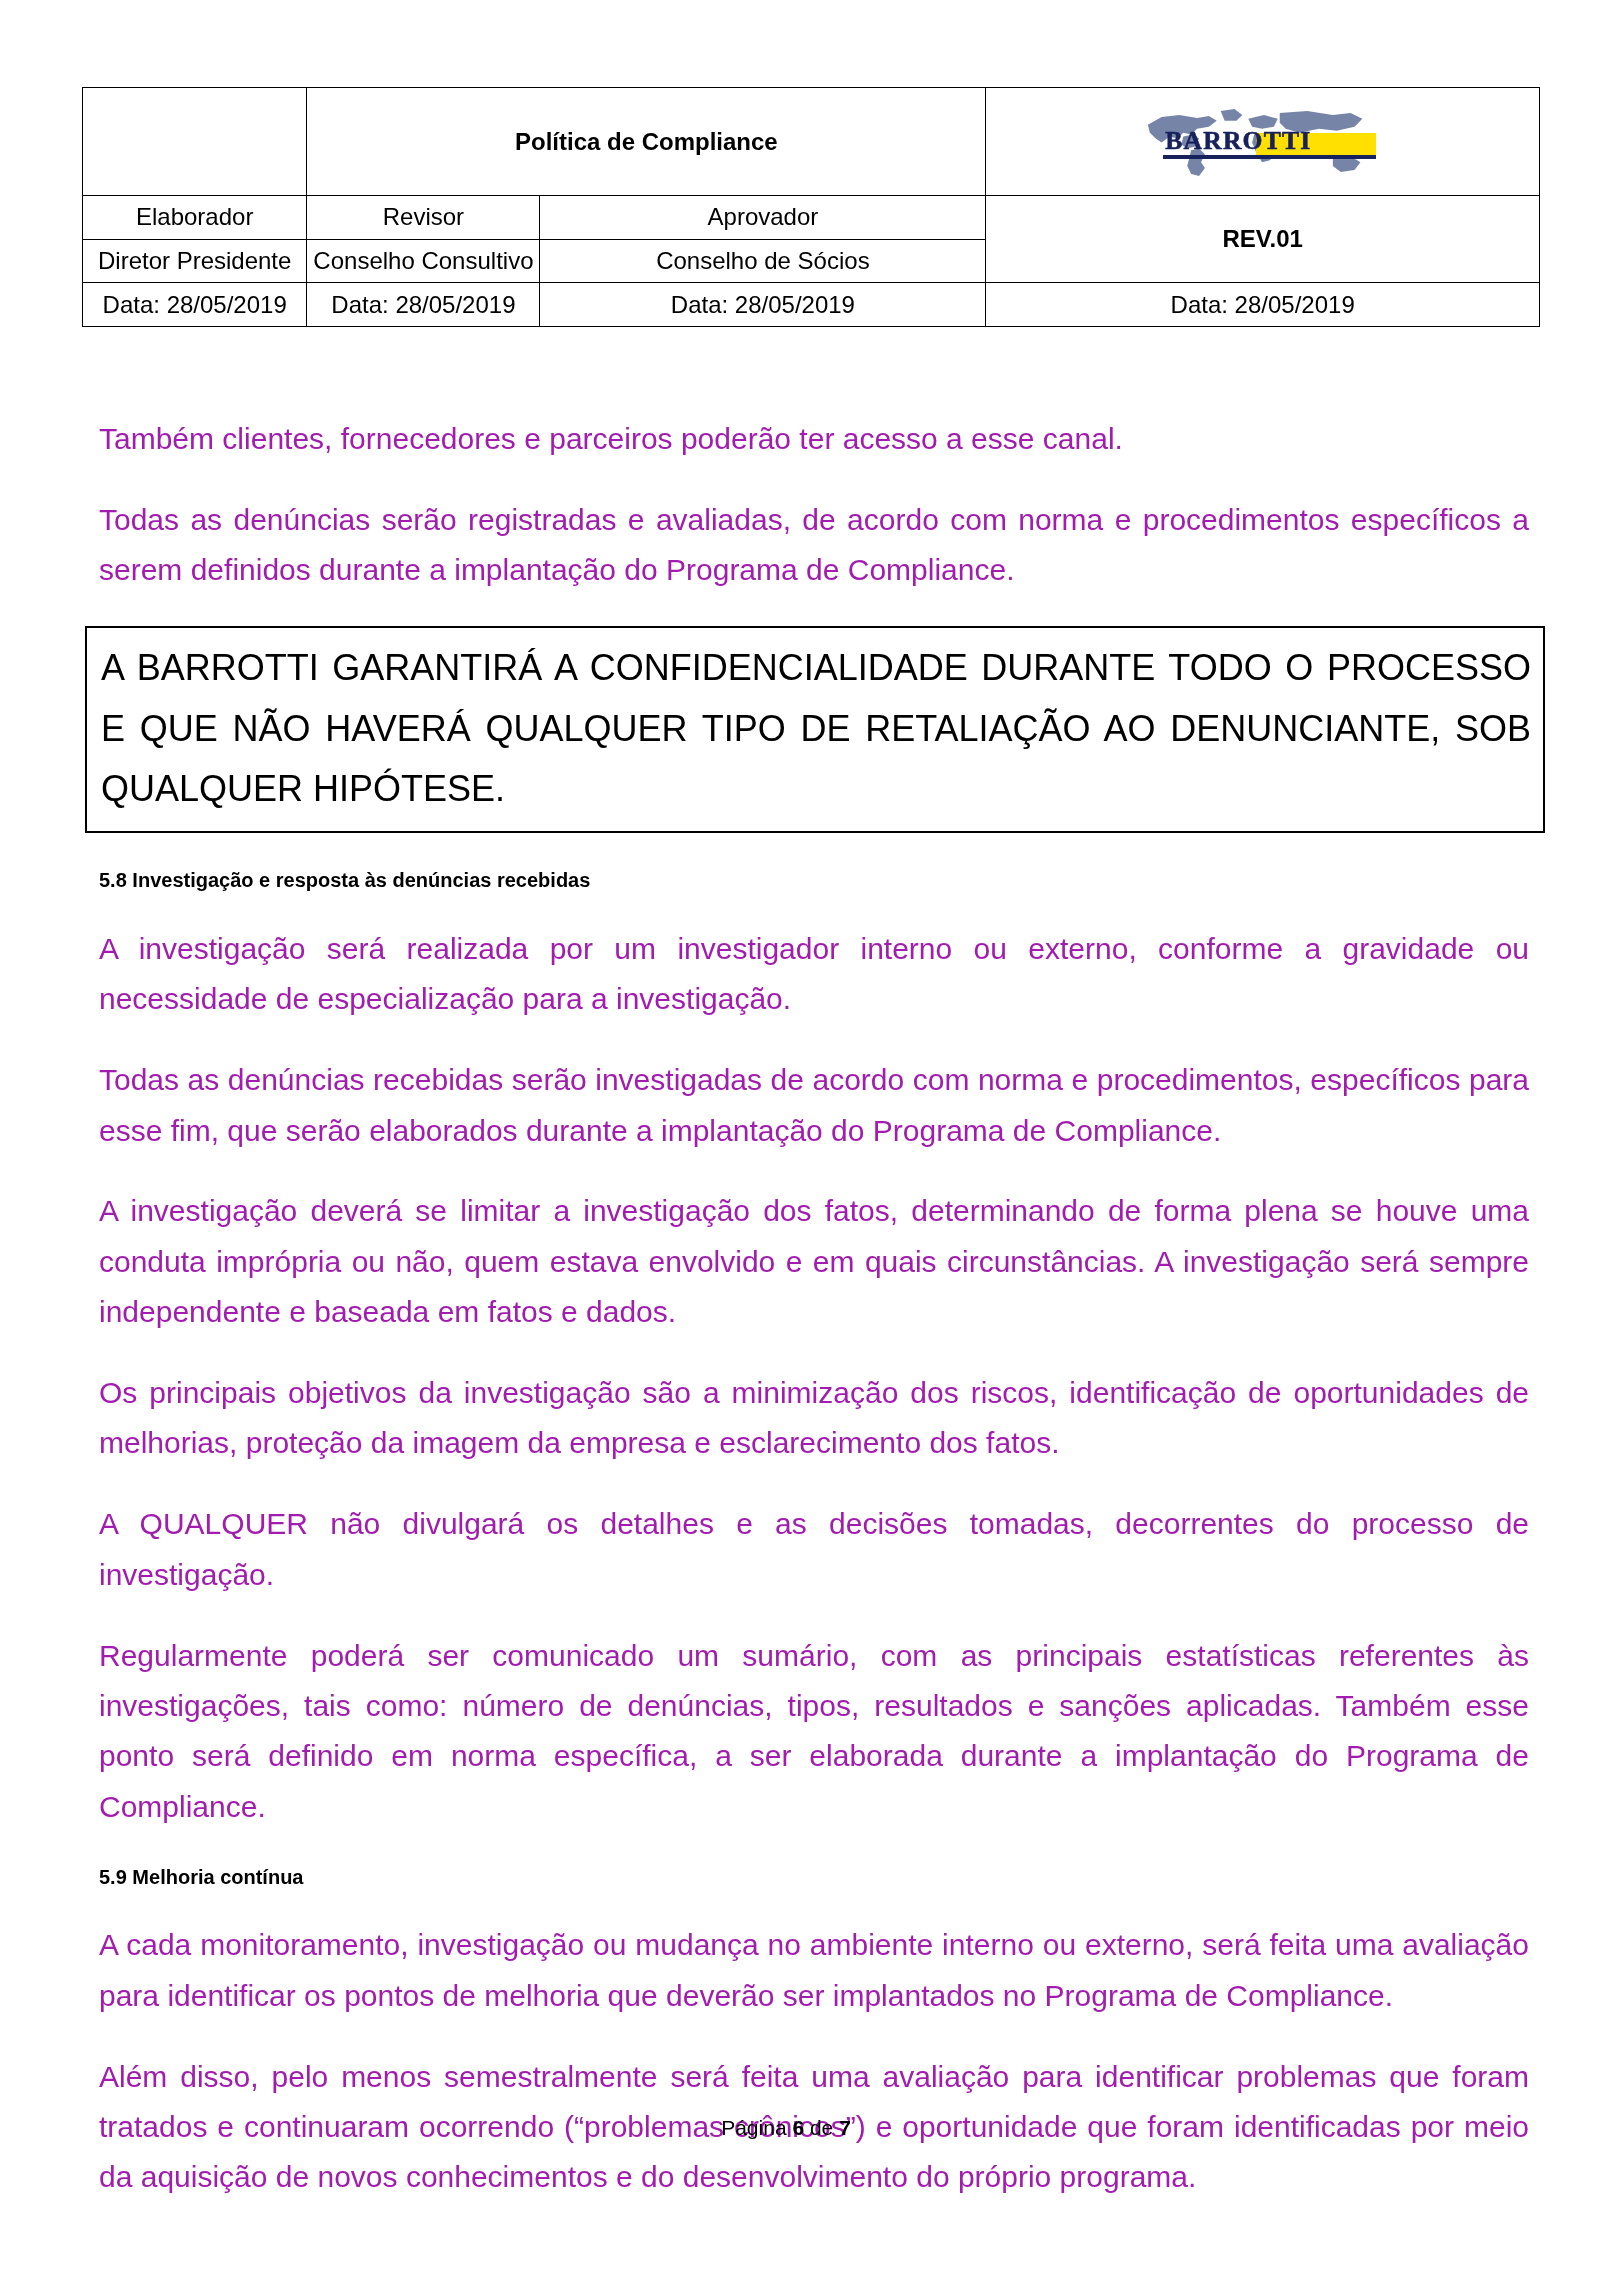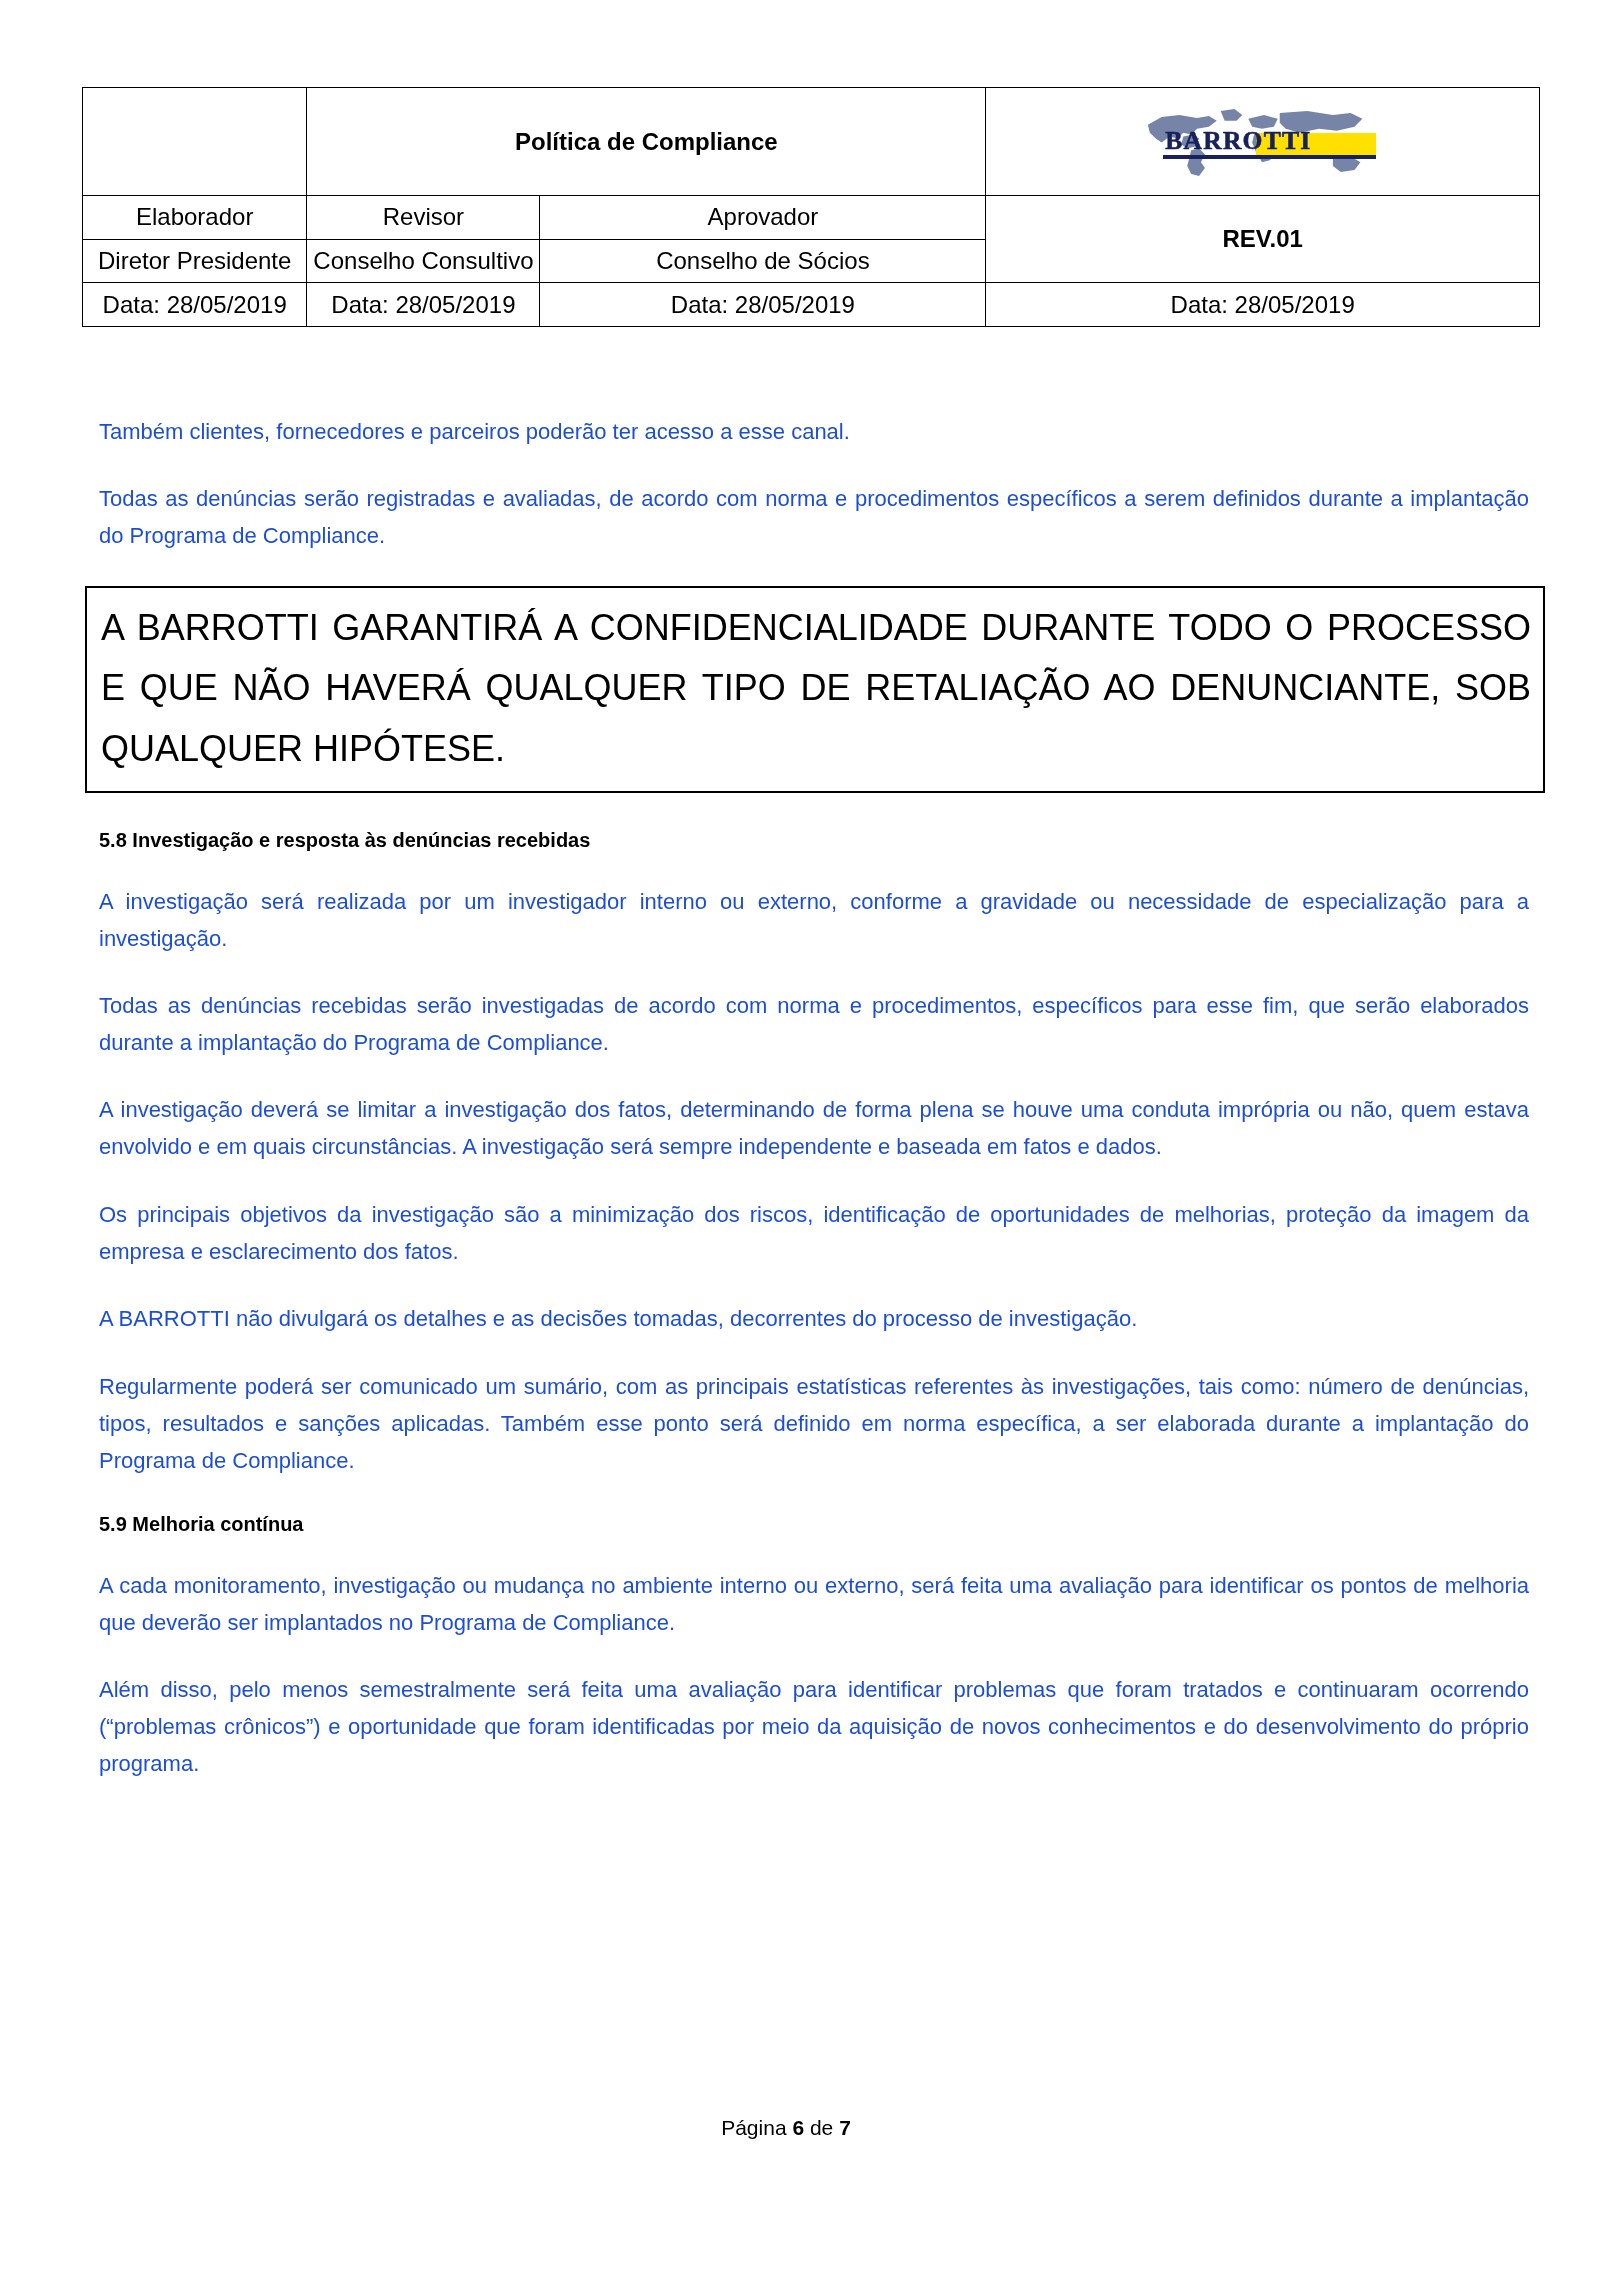--- a/index.html
+++ b/index.html
@@ -121,10 +121,10 @@
   }
   p.para {
     margin: 0 0 30.5px 0;
-    font-size: 22px;
+    font-size: 30px;
     line-height: 1.68;
     text-align: justify;
-    color: #1d4ed8;
+    color: #a21caf;
   }
   p.para.last { margin-bottom: 0; }
   h3.heading {

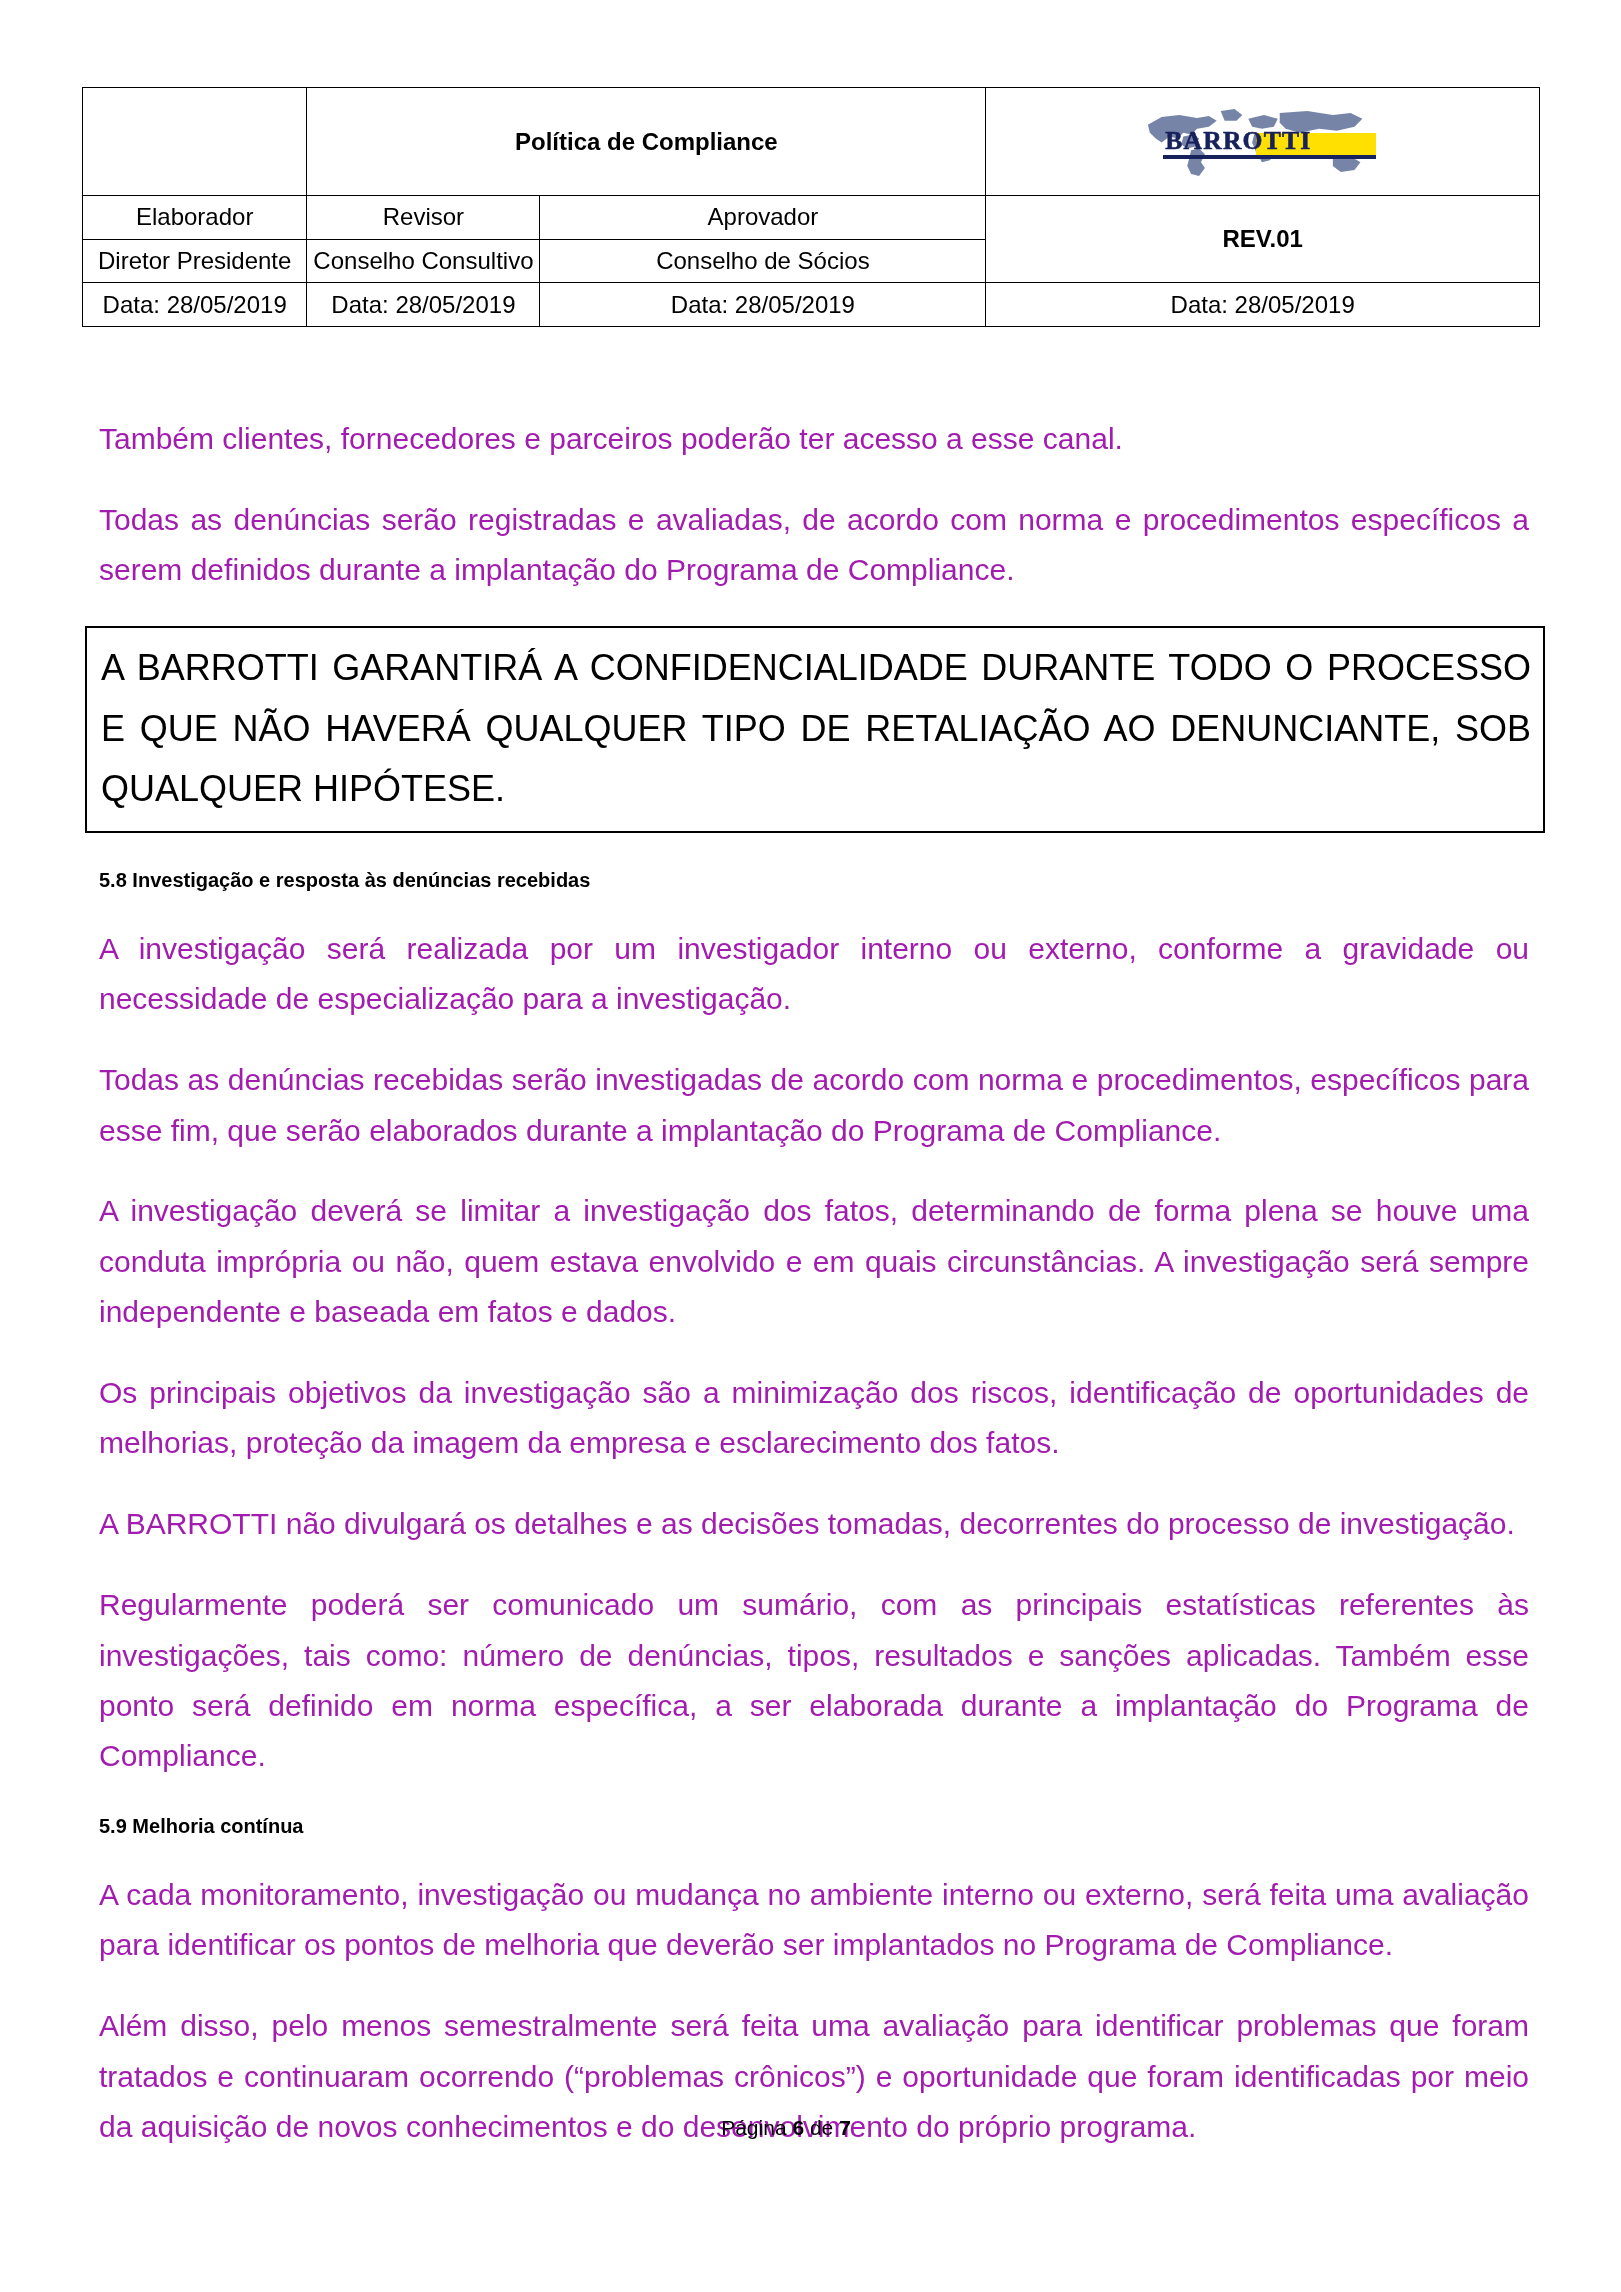--- a/index.html
+++ b/index.html
@@ -249,7 +249,7 @@
 
     <p class="para">Os principais objetivos da investigação são a minimização dos riscos, identificação de oportunidades de melhorias, proteção da imagem da empresa e esclarecimento dos fatos.</p>
 
-    <p class="para">A BARROTTI não divulgará os detalhes e as decisões tomadas, decorrentes do processo de investigação.</p>
+    <p class="para">A QUALQUER não divulgará os detalhes e as decisões tomadas, decorrentes do processo de investigação.</p>
 
     <p class="para">Regularmente poderá ser comunicado um sumário, com as principais estatísticas referentes às investigações, tais como: número de denúncias, tipos, resultados e sanções aplicadas. Também esse ponto será definido em norma específica, a ser elaborada durante a implantação do Programa de Compliance.</p>
 

